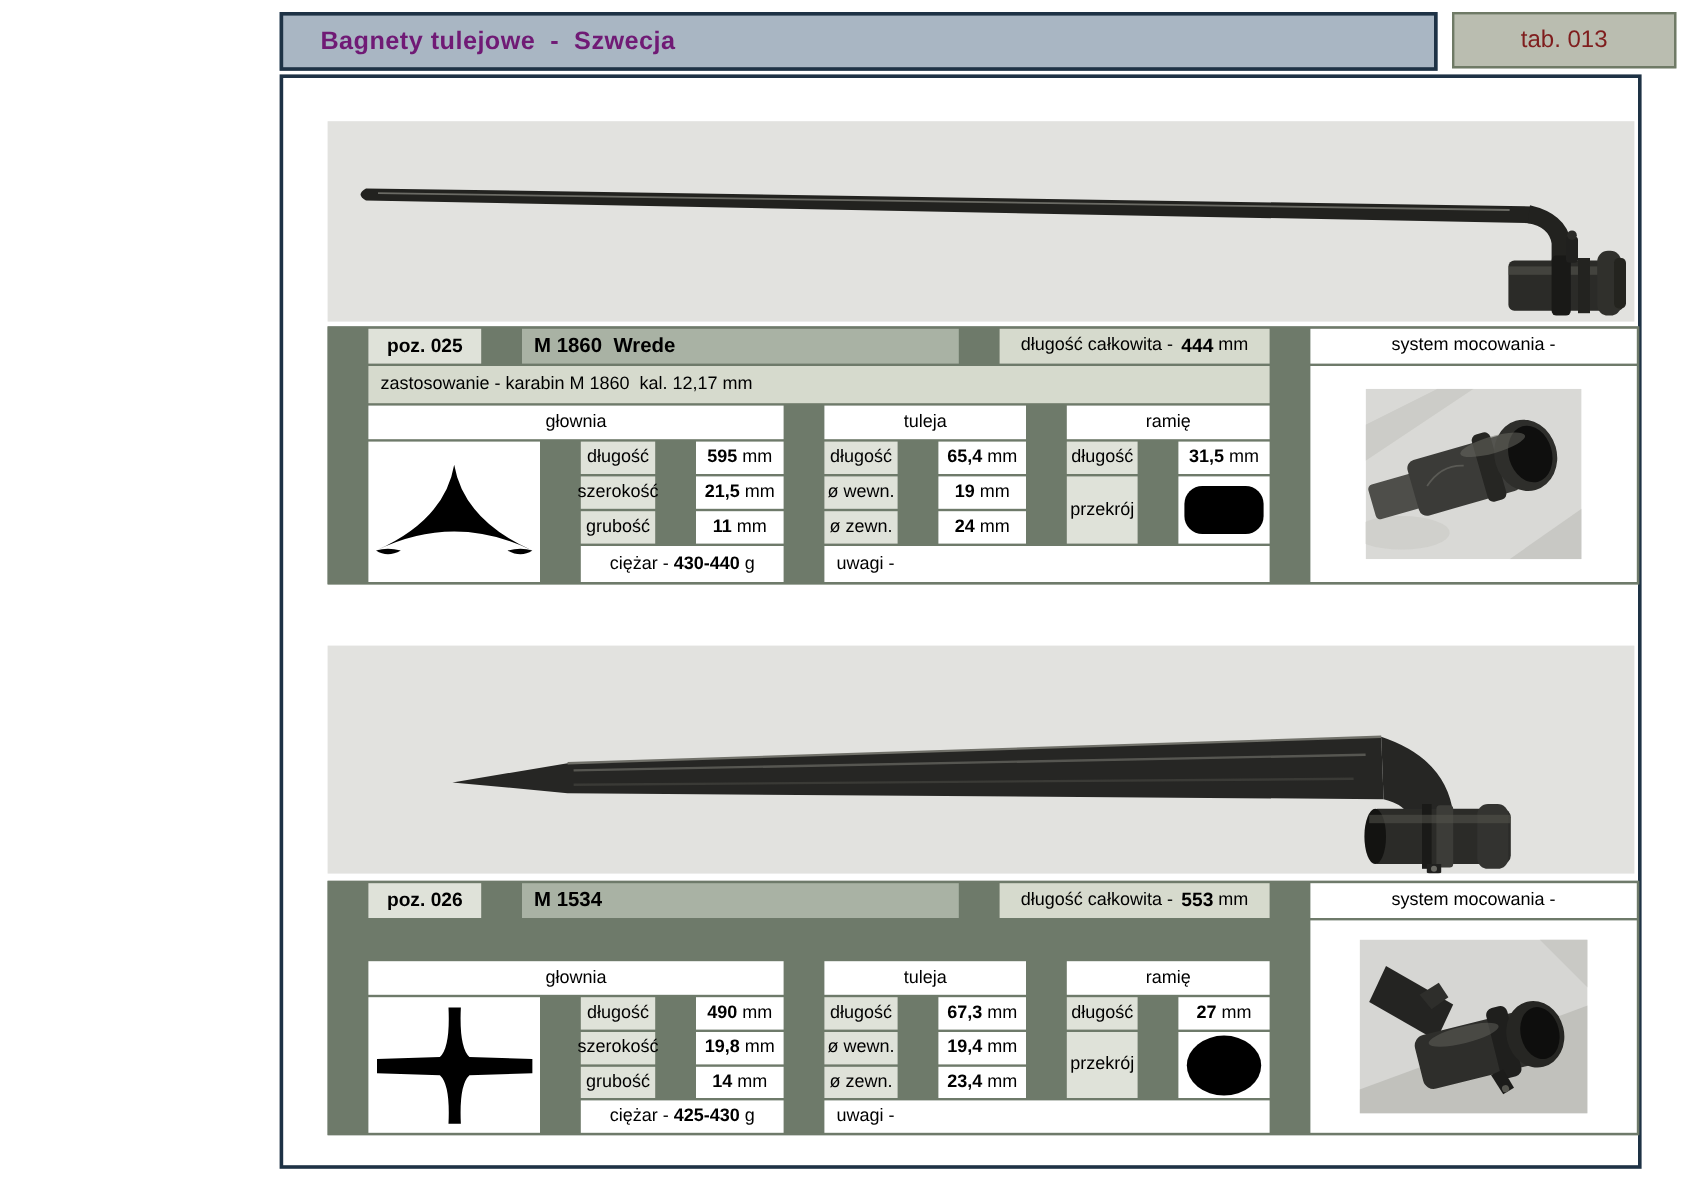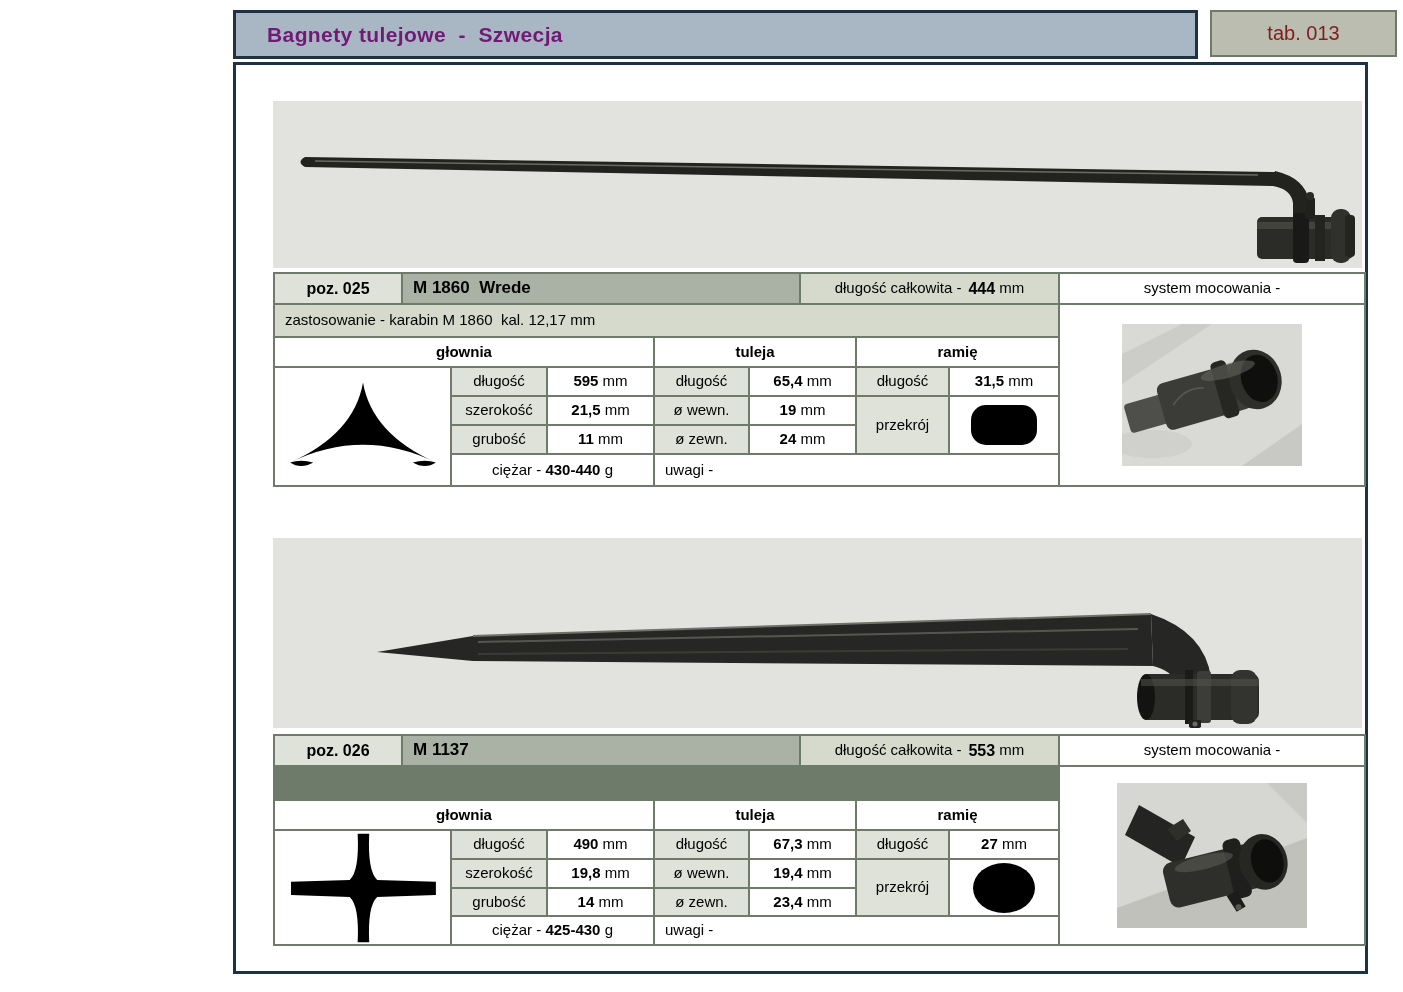--- a/index.html
+++ b/index.html
@@ -33,7 +33,7 @@
   }
   .info1{top:207px;grid-template-rows:29px 31px 28px 27px 27px 27px 30px;}
   .info2{top:669px;grid-template-rows:29px 32px 28px 27px 27px 26px 27px;}
-  .cell{background:#ffffff;display:flex;align-items:center;justify-content:center;text-align:left;}
+  .cell{background:#ffffff;display:flex;align-items:center;justify-content:center;text-align:left;margin-left:32px;}
   .lt{background:#dfe2d9;}
   .md{background:#a9b2a4;}
   .sf{background:#d6dacd;}

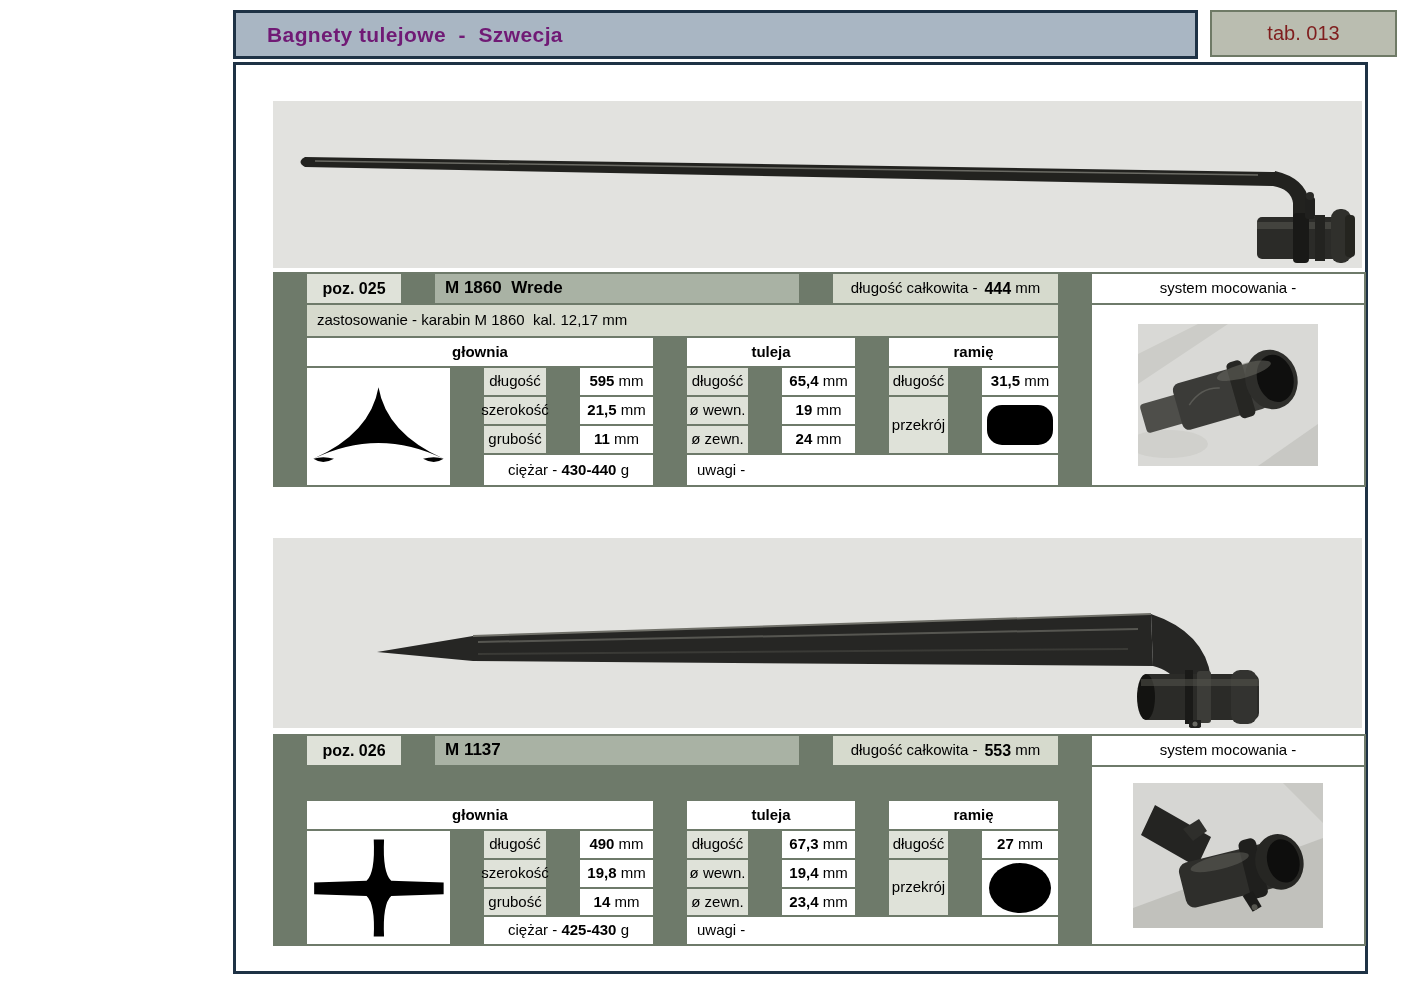--- a/index.html
+++ b/index.html
@@ -41,7 +41,7 @@
   .b{font-weight:bold;}
   .poz{font-weight:bold;font-size:16px;}
   .model{font-weight:bold;font-size:17px;white-space:pre;}
-  .hdr{font-weight:bold;}
+  .hdr{font-weight:normal;}
   .pre{white-space:pre;}
   .dlgval{font-weight:bold;font-size:16px;margin-left:7px;}
   .oval1{width:66px;height:40px;background:#000;border-radius:15px;}

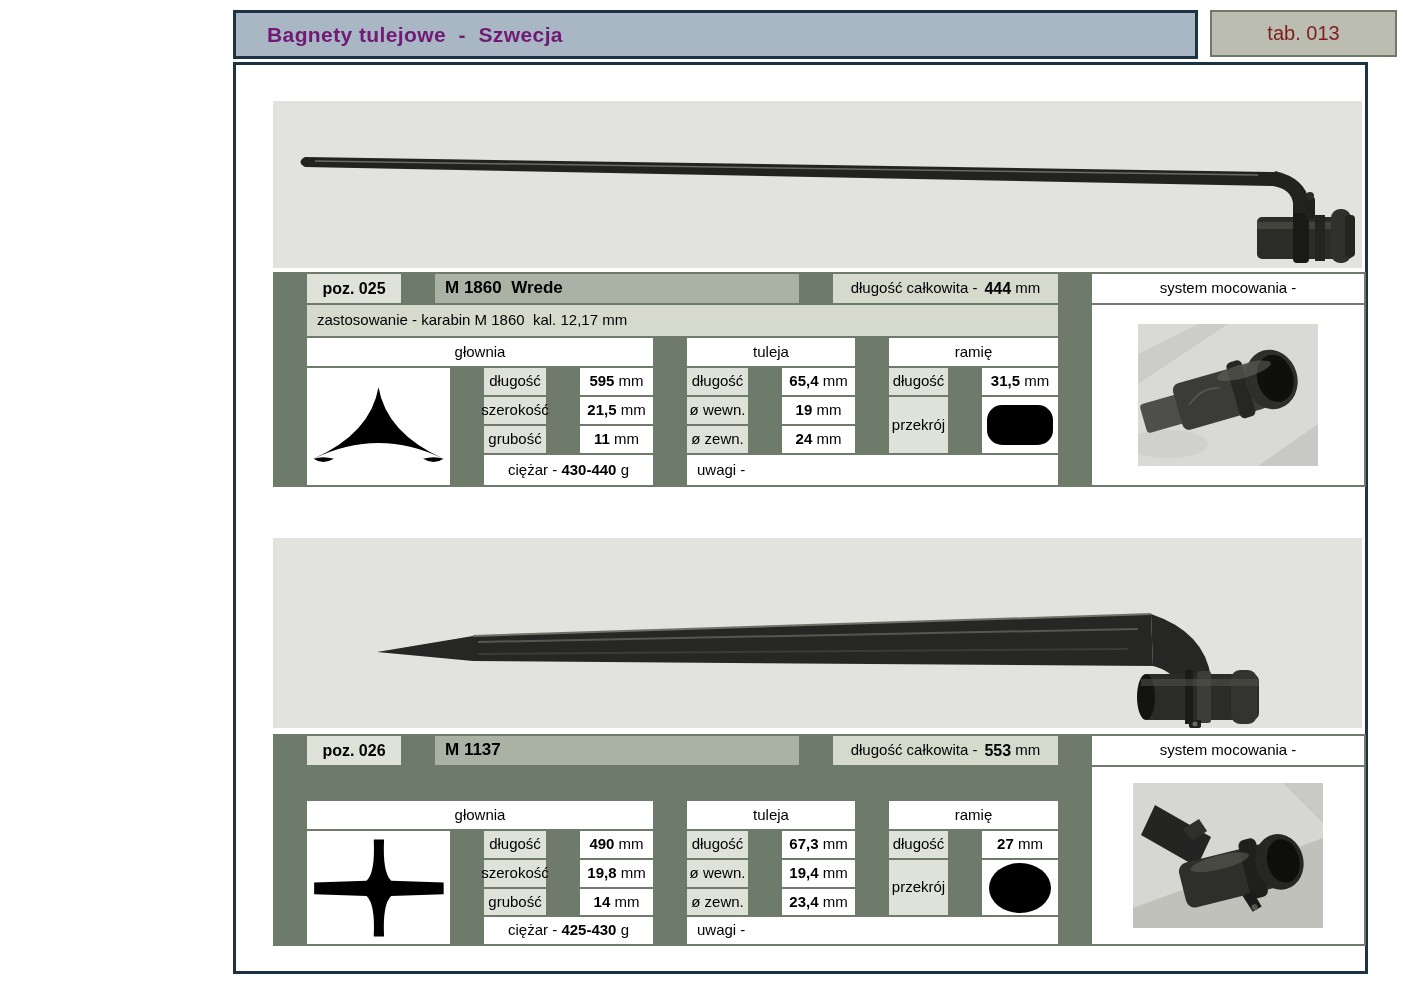--- a/index.html
+++ b/index.html
@@ -191,7 +191,7 @@
     <div class="cell lt poz" style="grid-area:1/1/2/2">
         <span>poz. 026</span>
       </div>
-    <div class="cell md model left" style="grid-area:1/2/2/7"><span>M 1137</span></div>
+    <div class="cell md model left" style="grid-area:1/2/2/7"><span>M 1534</span></div>
     <div class="cell sf" style="grid-area:1/7/2/10">
       <span>długość całkowita -</span><span class="dlgval">553</span>&nbsp;<span>mm</span>
     </div>

